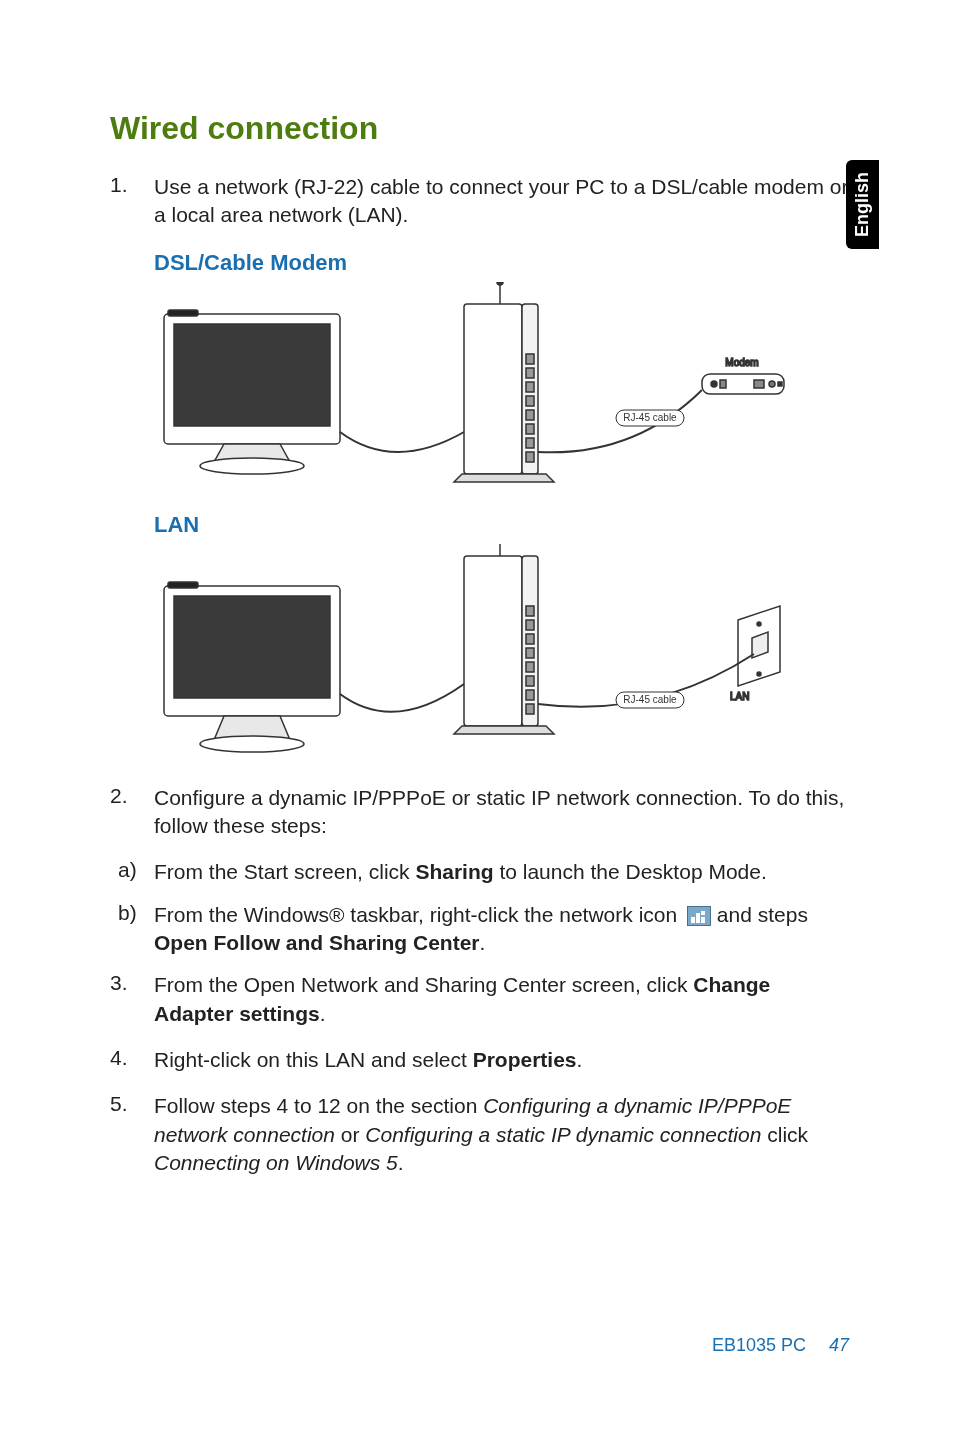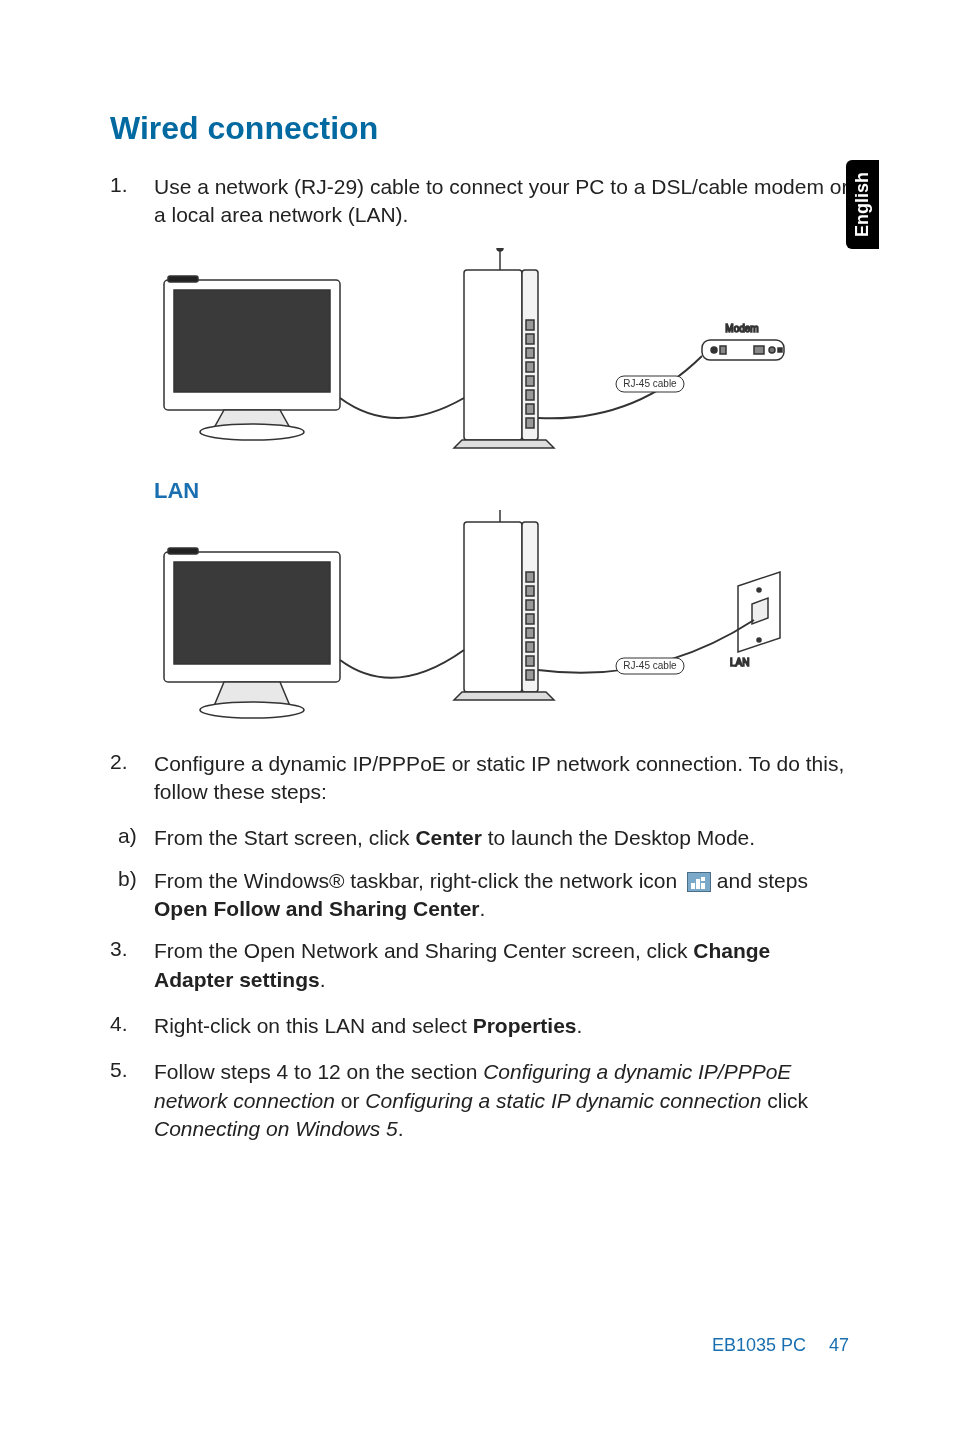--- a/index.html
+++ b/index.html
@@ -30,7 +30,7 @@
     border-radius: 0 6px 6px 0;
   }
   h1.section-title {
-    color: #0369a1;
+    color: #4d7c0f;
     font-size: 32px;
     font-weight: 700;
     margin-bottom: 26px;

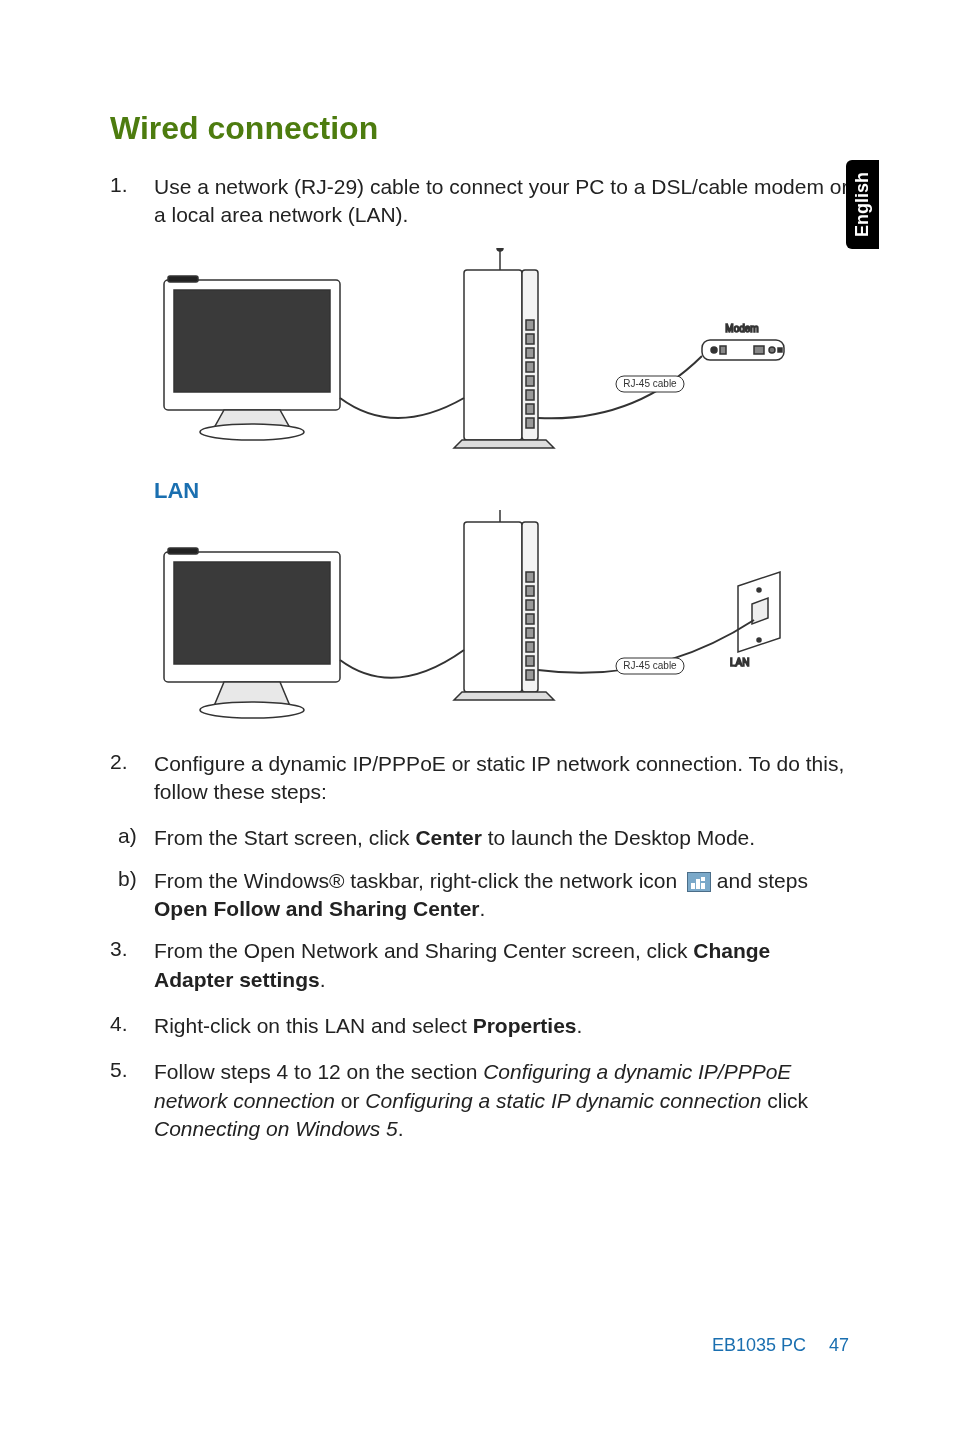--- a/index.html
+++ b/index.html
@@ -97,7 +97,7 @@
   <ol class="main-list">
 
     <li>
-      <div class="li-body"><span>Use a network (RJ-29) cable to connect your PC to a DSL/cable modem or a local area network (LAN).</span></div>
+      <div class="li-body"><span>Use a network (RJ-22) cable to connect your PC to a DSL/cable modem or a local area network (LAN).</span></div>
     </li>
   </ol>
 

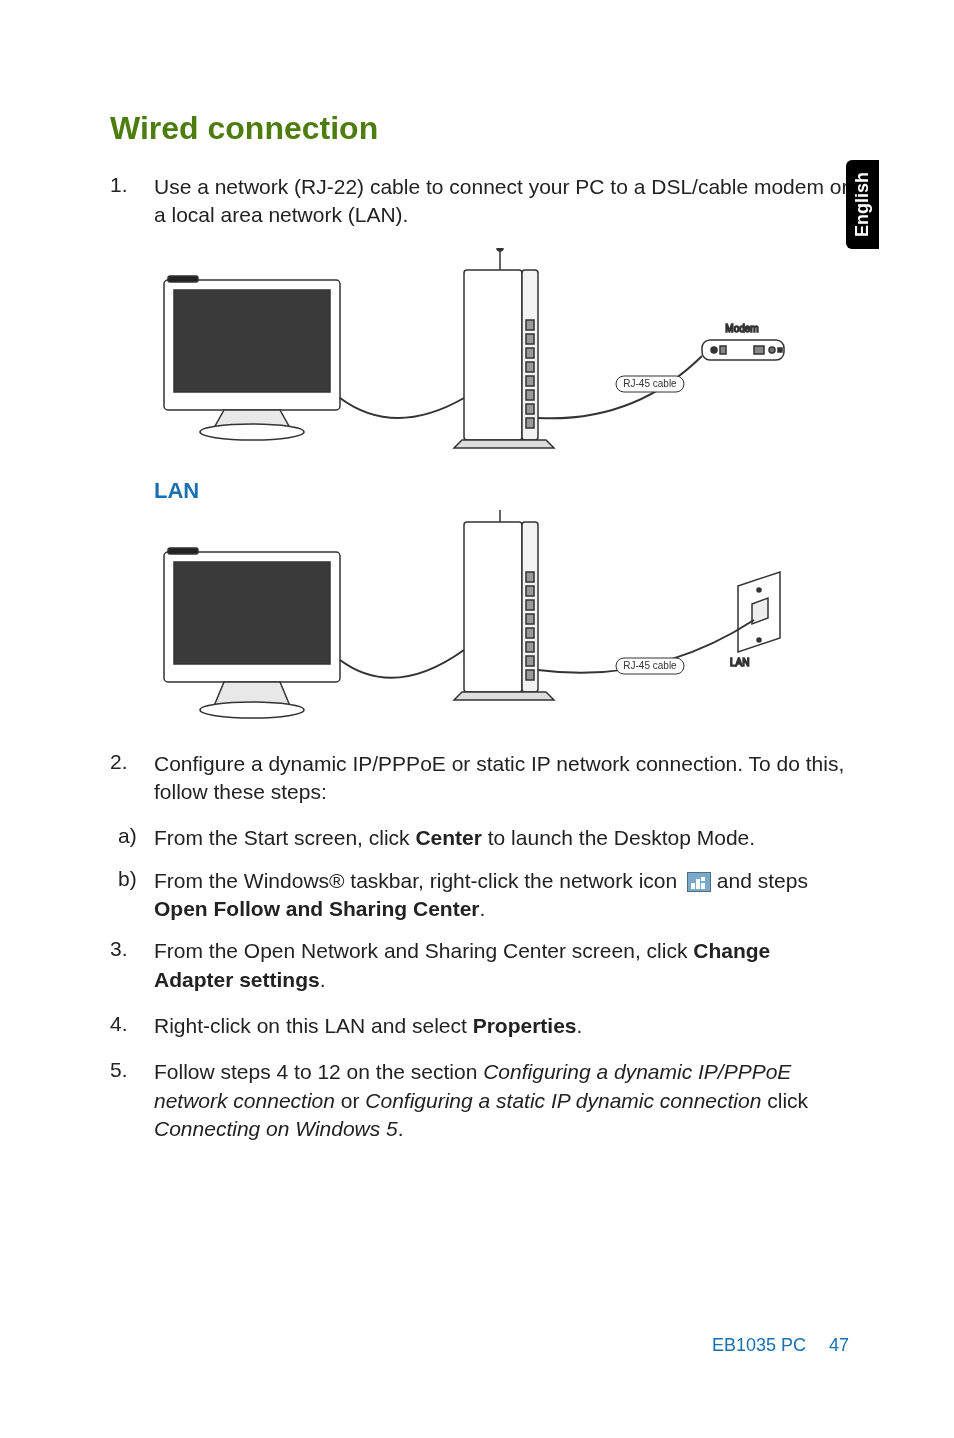--- a/index.html
+++ b/index.html
@@ -101,6 +101,7 @@
     </li>
   </ol>
 
+  <div class="blue-h3">DSL/Cable Modem</div>
   <div class="diagram-wrap">
     <svg class="diagram" viewBox="0 0 640 210">
 

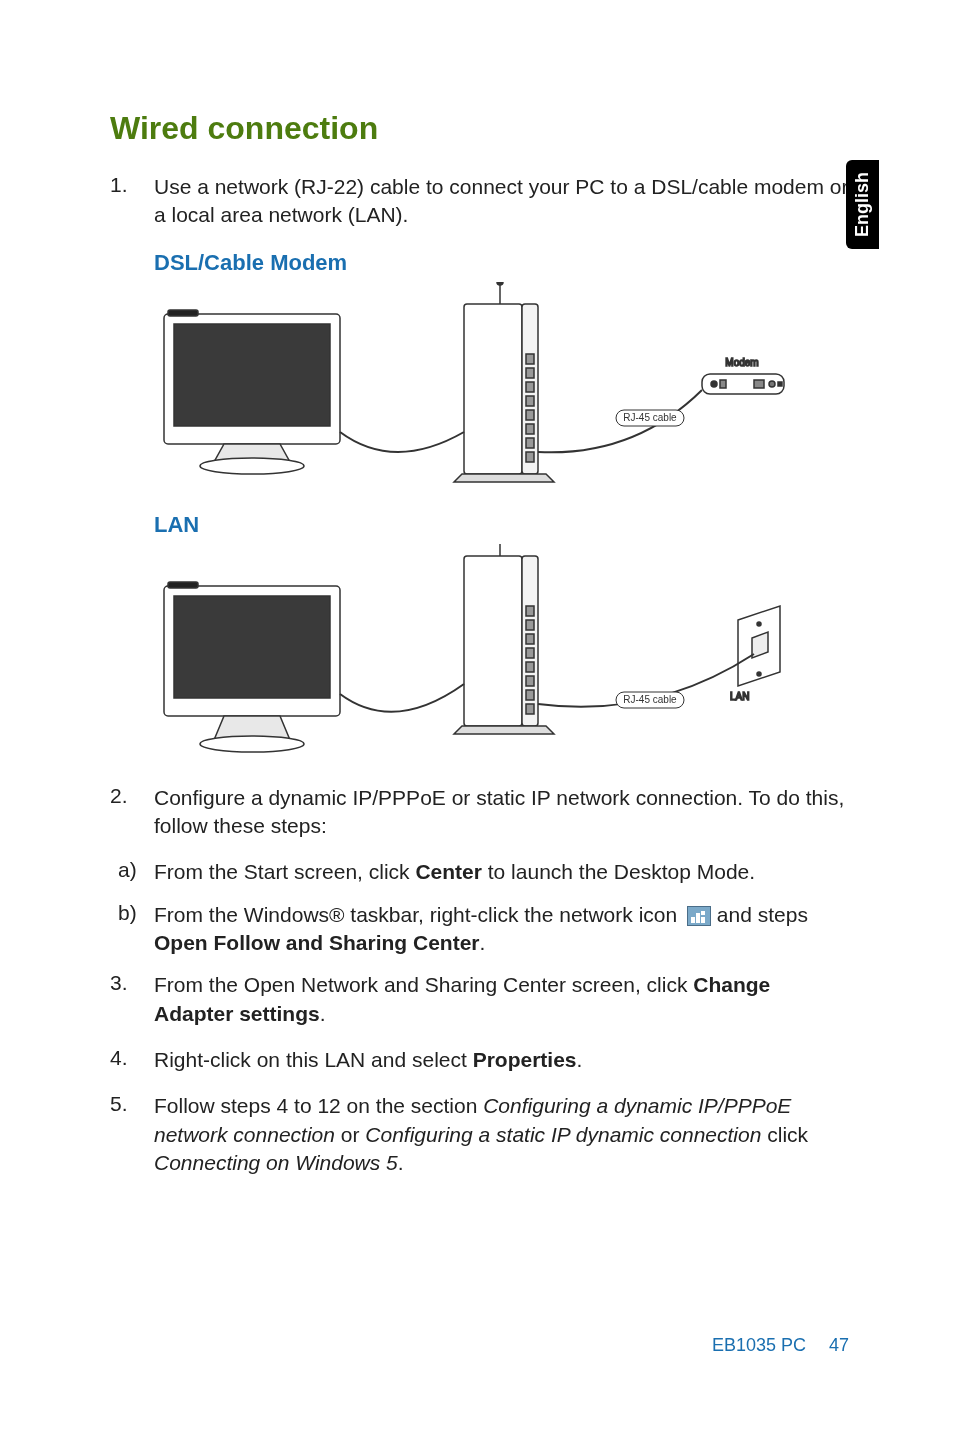--- a/index.html
+++ b/index.html
@@ -205,7 +205,7 @@
   <ol class="sub-list">
     <li>
       <div class="sub-marker">a)</div>
-      <div class="li-body"><span>From the Start screen, click </span><span class="bold">Center</span><span> to launch the Desktop Mode.</span></div>
+      <div class="li-body"><span>From the Start screen, click </span><span class="bold">Sharing</span><span> to launch the Desktop Mode.</span></div>
     </li>
     <li>
       <div class="sub-marker">b)</div>

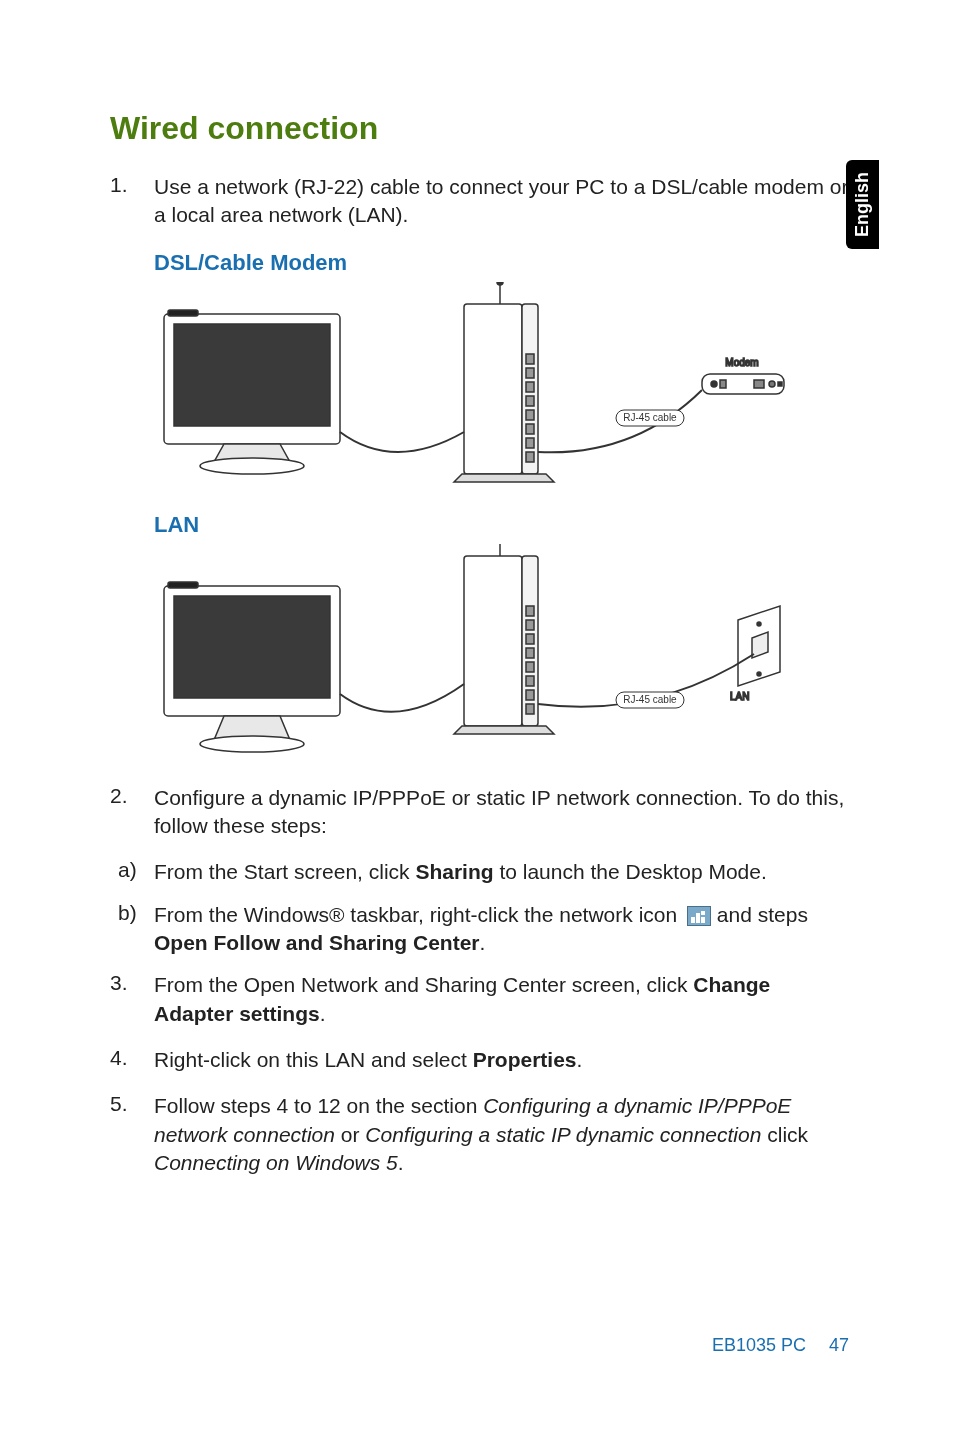--- a/index.html
+++ b/index.html
@@ -57,7 +57,7 @@
     font-size: 18px;
     color: #1a6fb0;
   }
-  .footer .pg { margin-left: 18px; color: #1a6fb0; }
+  .footer .pg { margin-left: 18px; color: #1a6fb0; font-style: italic; }
   .bold { font-weight: 700; }
   .italic { font-style: italic; }
   .net-icon {

